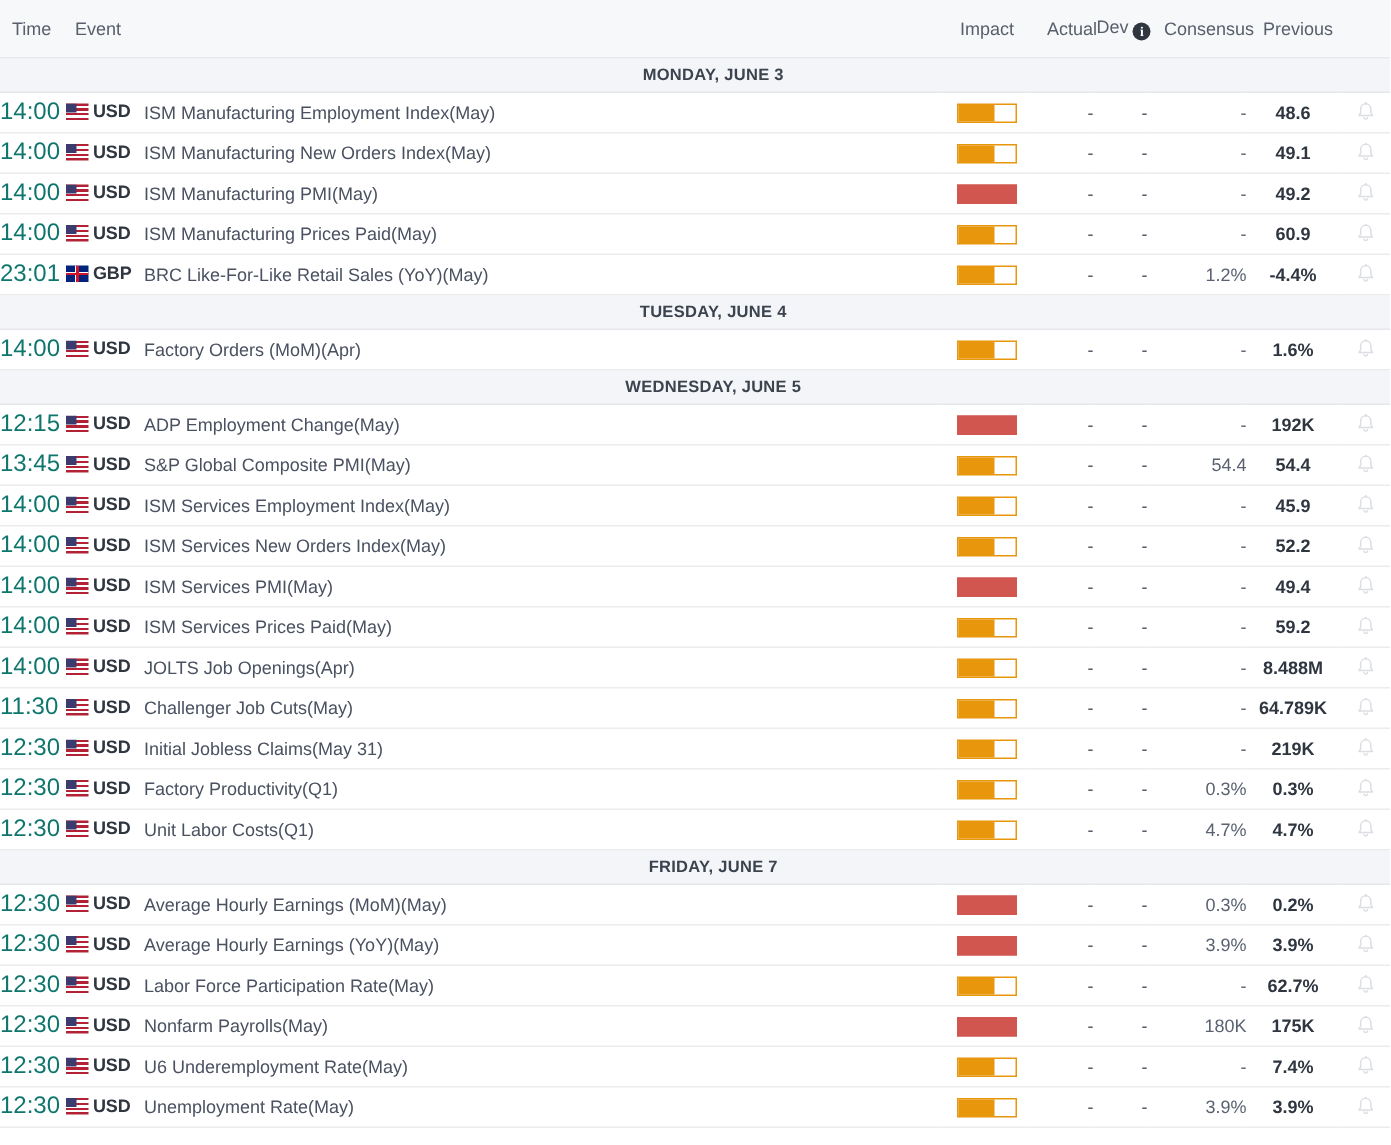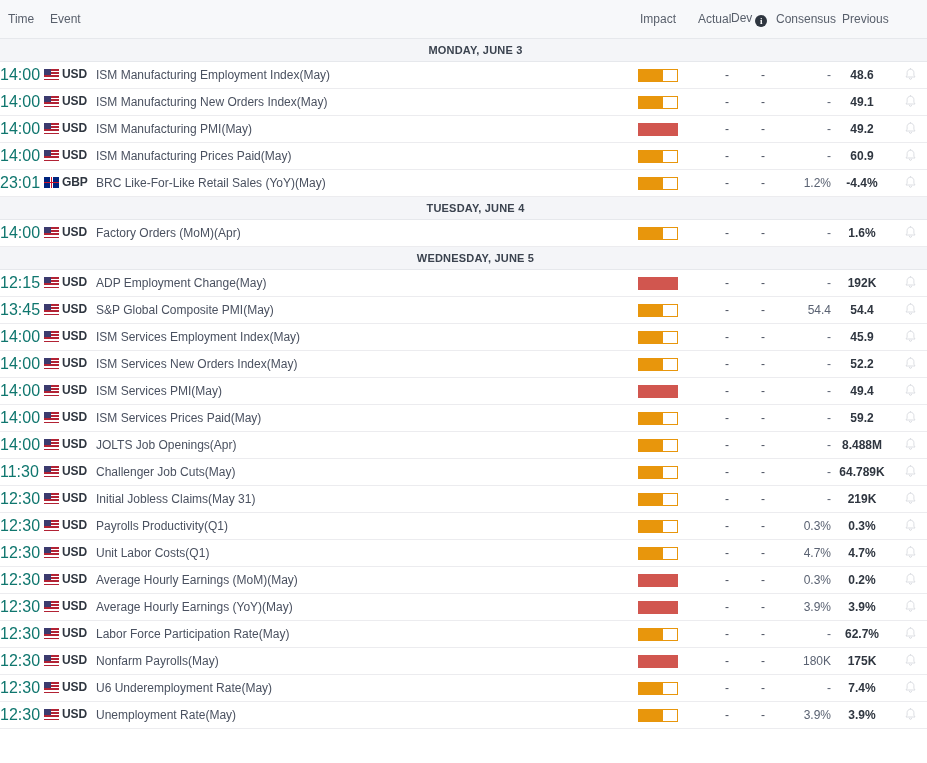--- a/index.html
+++ b/index.html
@@ -527,7 +527,7 @@
               <span class="flag flag-us"></span>
               <span class="cur-code">USD</span>
             </span></td>
-          <td class="c-event">Payrolls Productivity(Q1)</td>
+          <td class="c-event">Factory Productivity(Q1)</td>
           <td class="c-impact"><span class="impact-bar lvl-medium"></span></td>
           <td class="c-actual">-</td>
           <td class="c-dev">-</td>

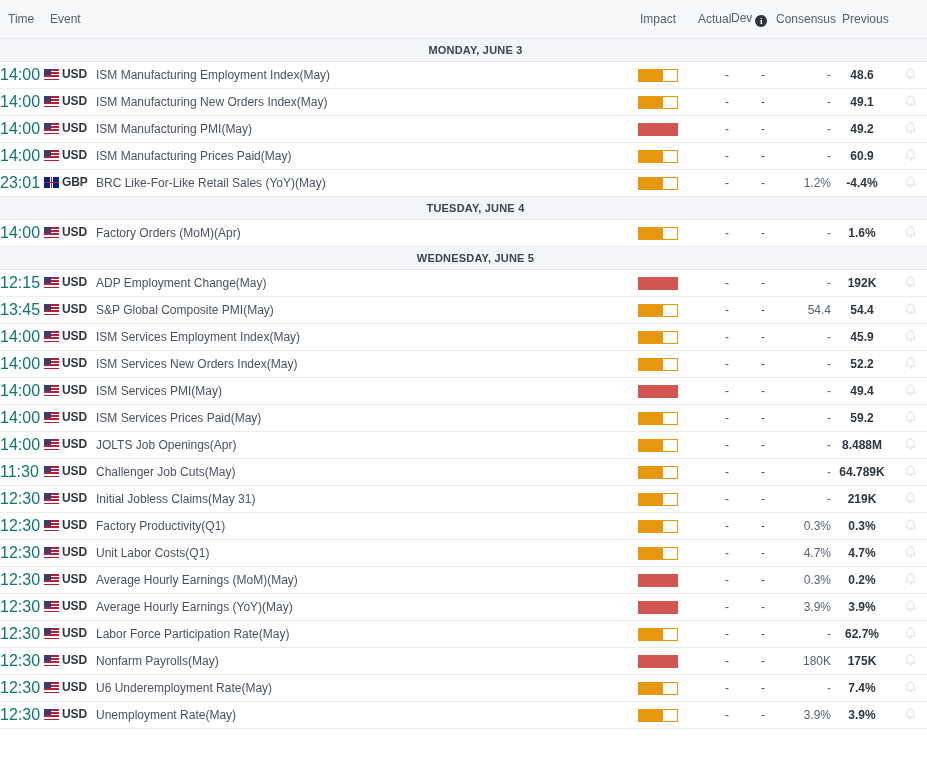--- a/index.html
+++ b/index.html
@@ -557,6 +557,11 @@
                 <path d="M5.4 10.3c0 0.6 0.5 1.1 1.1 1.1s1.1-0.5 1.1-1.1" stroke="#dcdee3" stroke-width="1" fill="none" stroke-linecap="round"></path>
               </svg></span></td>
         </tr>
+        <tr class="dayrow">
+          <td colspan="9">
+            <div class="daylabel">FRIDAY, JUNE 7</div>
+          </td>
+        </tr>
         <tr class="evrow">
           <td class="c-time">12:30</td>
           <td class="c-cur"><span class="cur-wrap">

